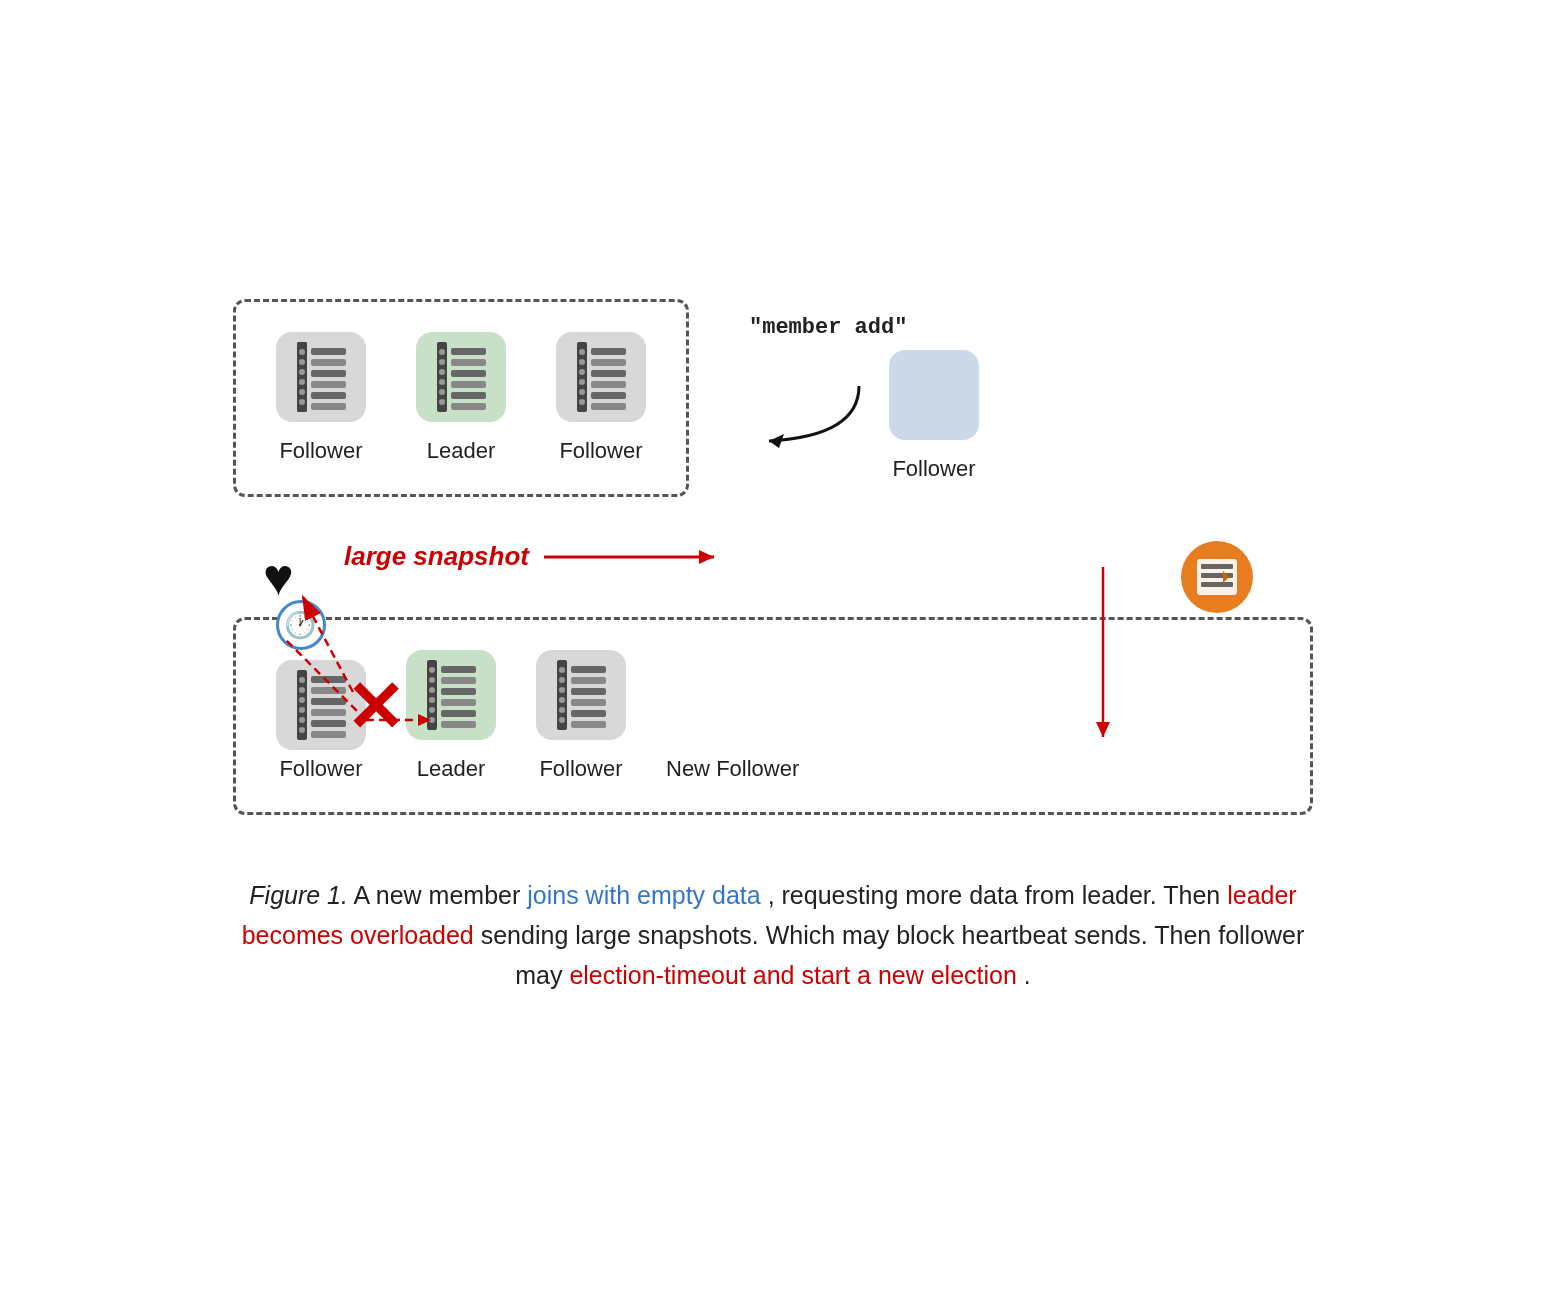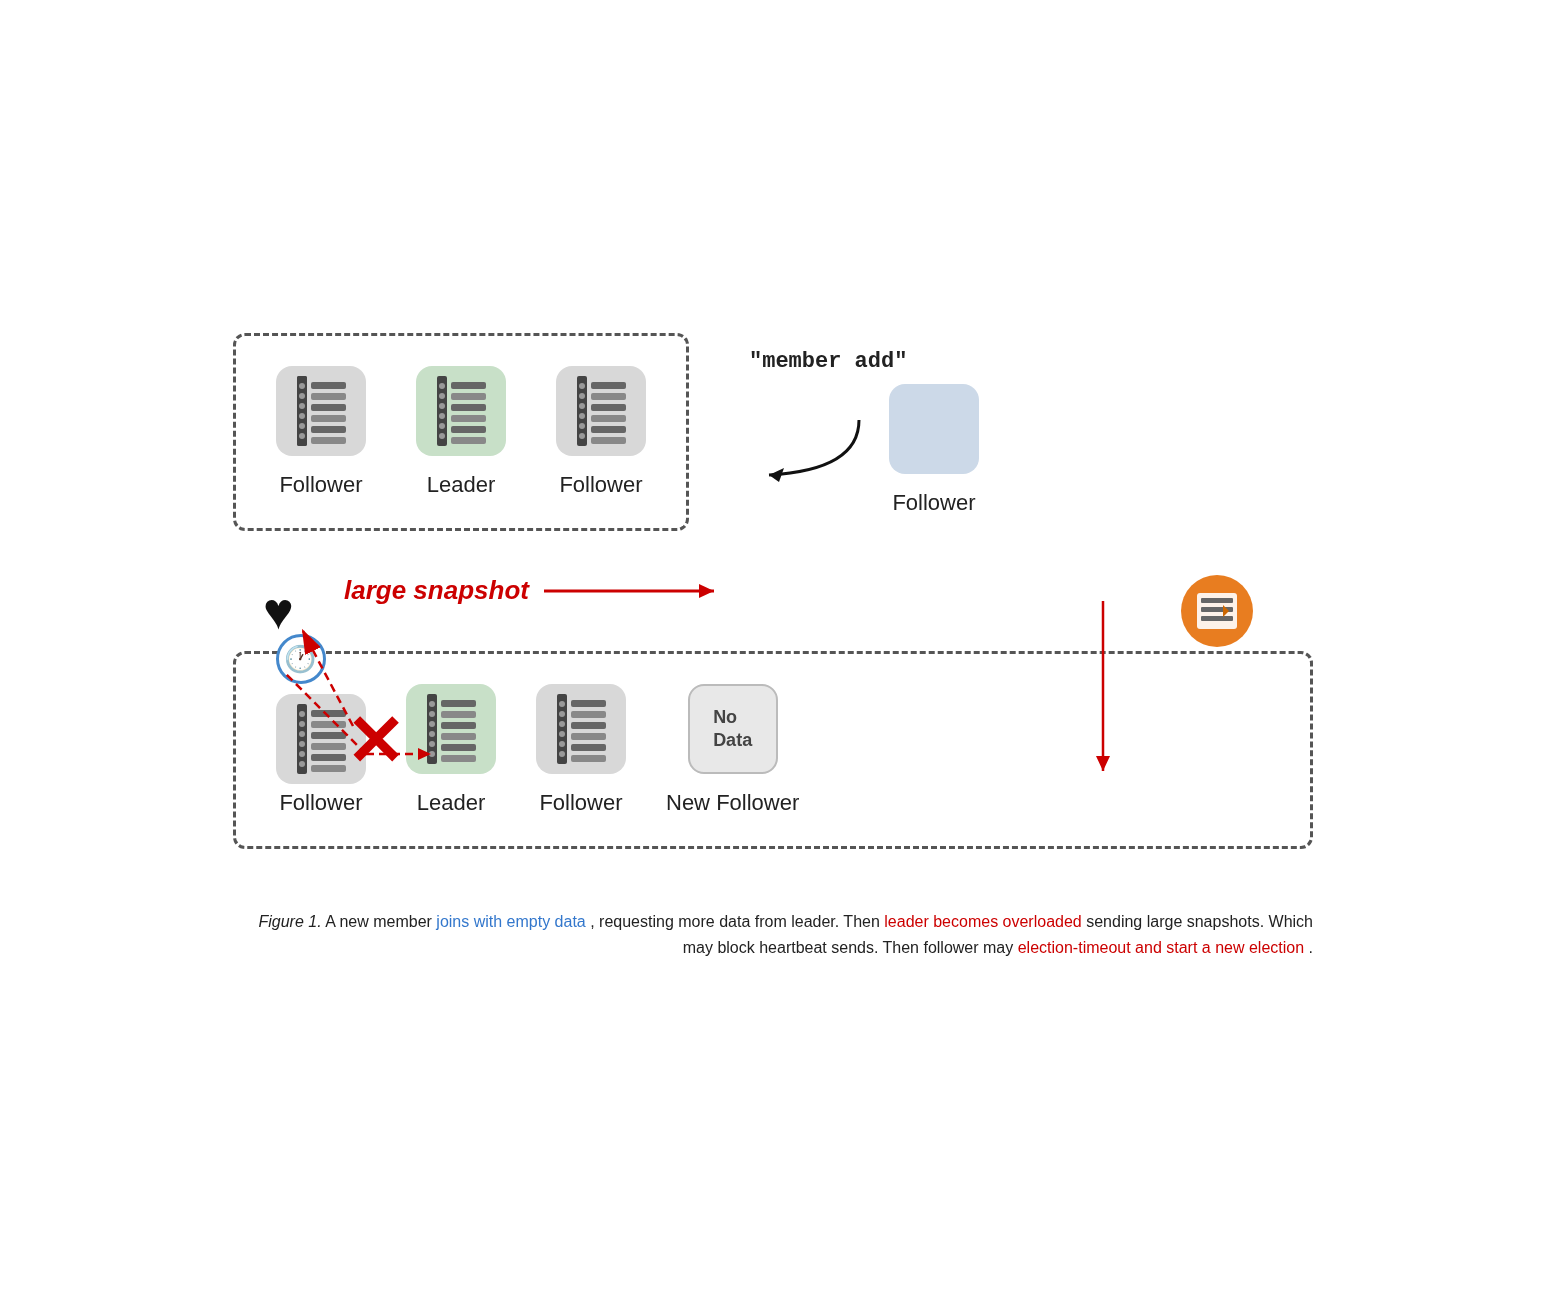--- a/index.html
+++ b/index.html
@@ -340,9 +340,6 @@
         </div>
 
         <div class="node-group">
-          <div class="no-data-box">
-            <span>No<br>Data</span>
-          </div>
           <div class="node-label">
             <span style="font-weight:normal;">New</span>
             <span> Follower</span>

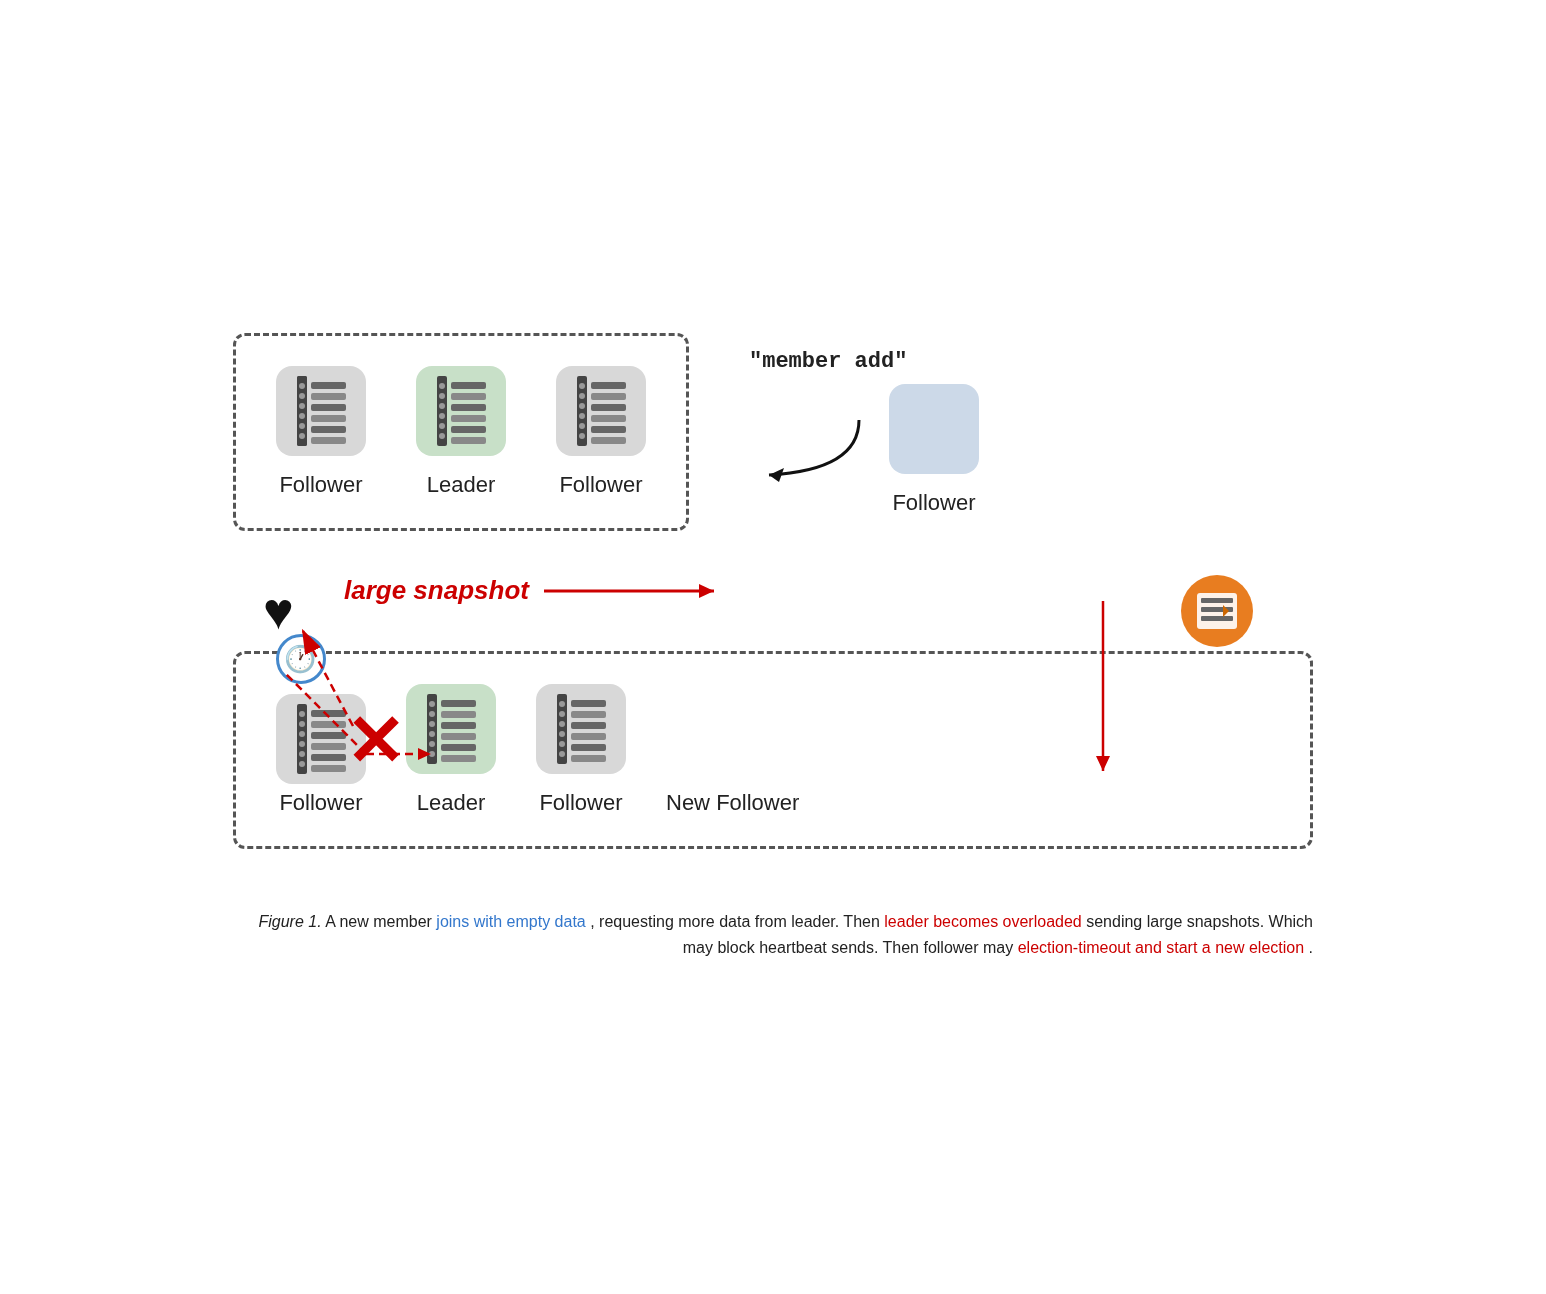--- a/index.html
+++ b/index.html
@@ -112,10 +112,10 @@
 
     
     .caption {
-      font-size: 16px;
+      font-size: 25px;
       line-height: 1.6;
       color: #222;
-      text-align: right;
+      text-align: center;
       margin-top: 20px;
     }
     .caption .italic {

